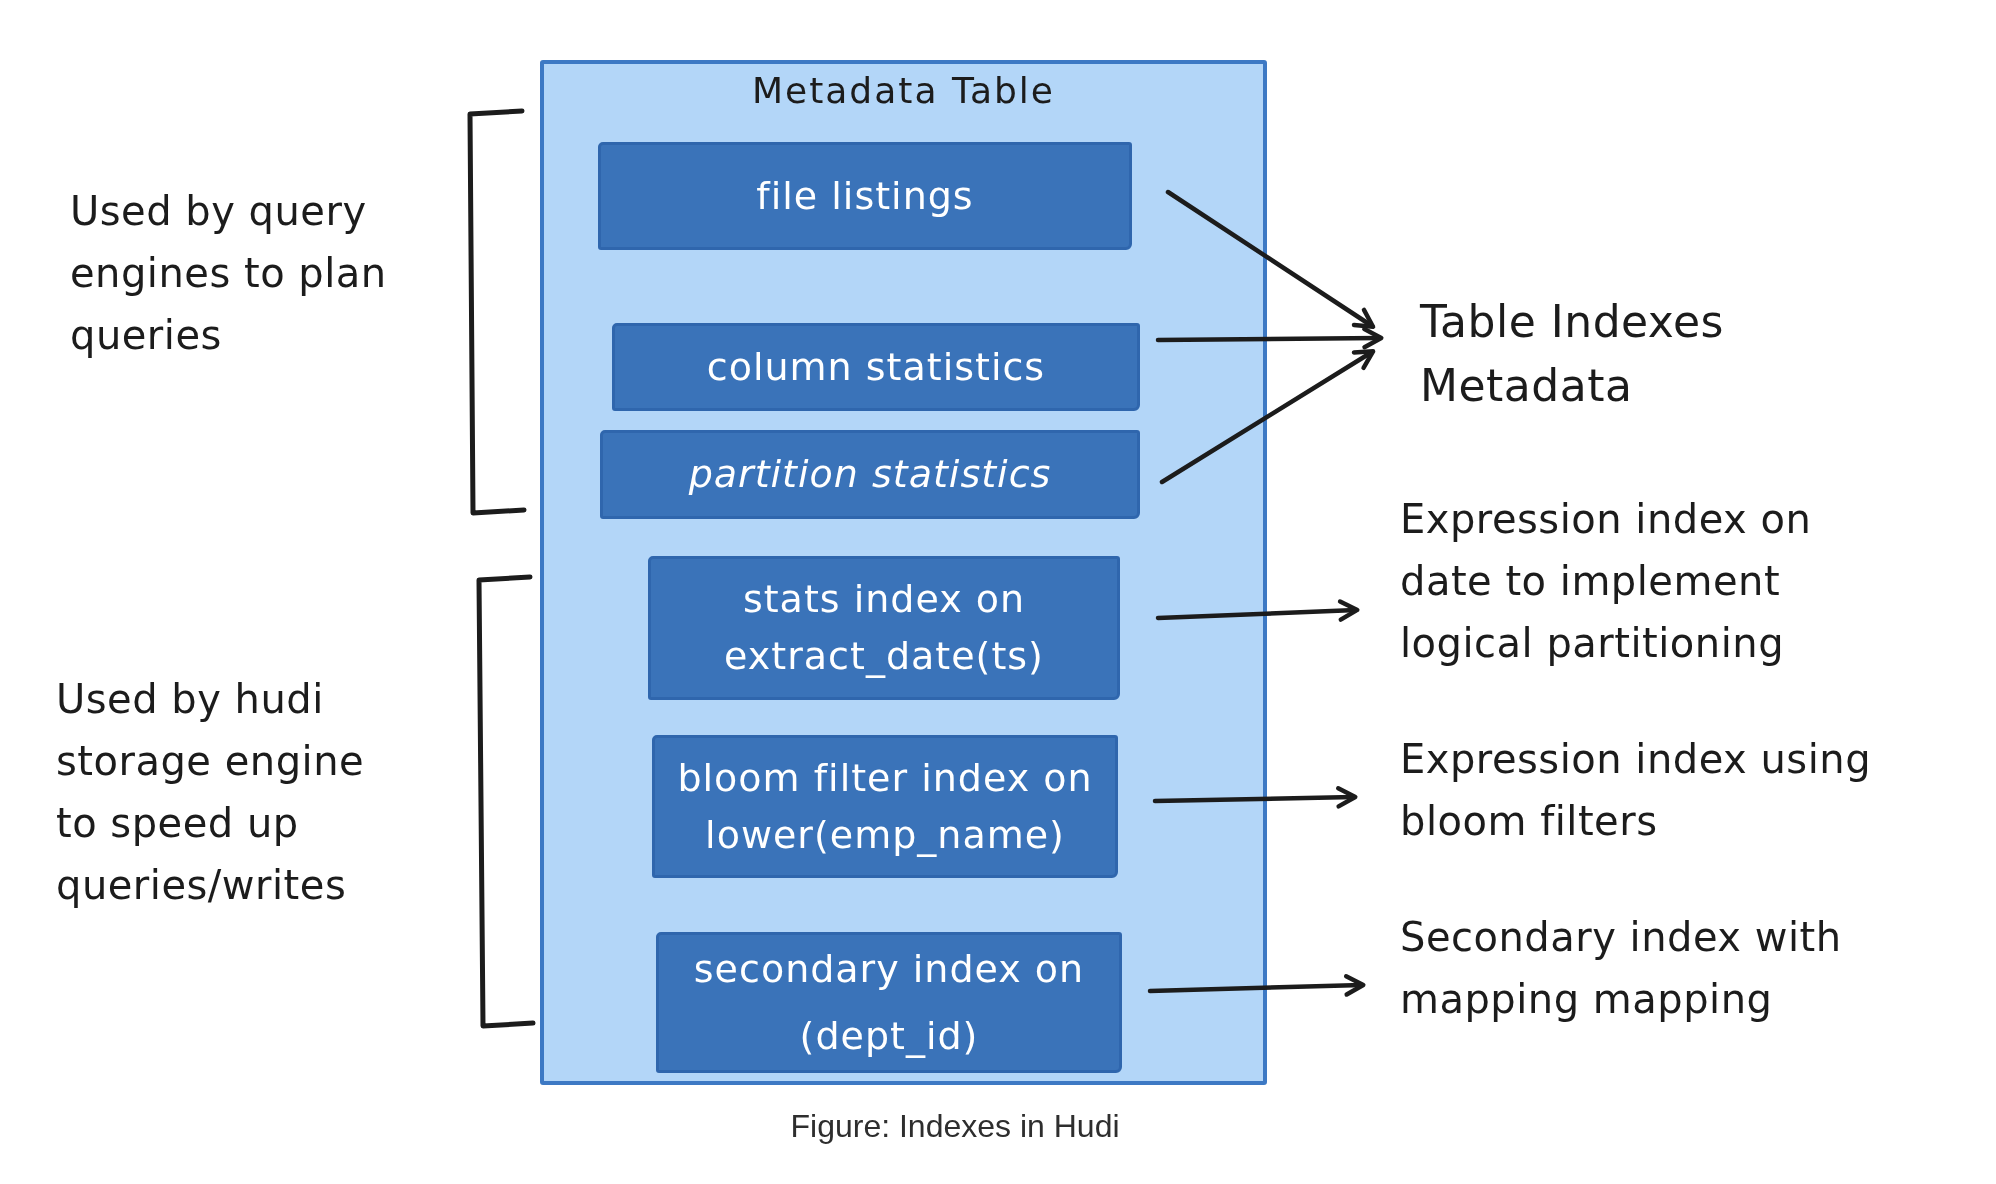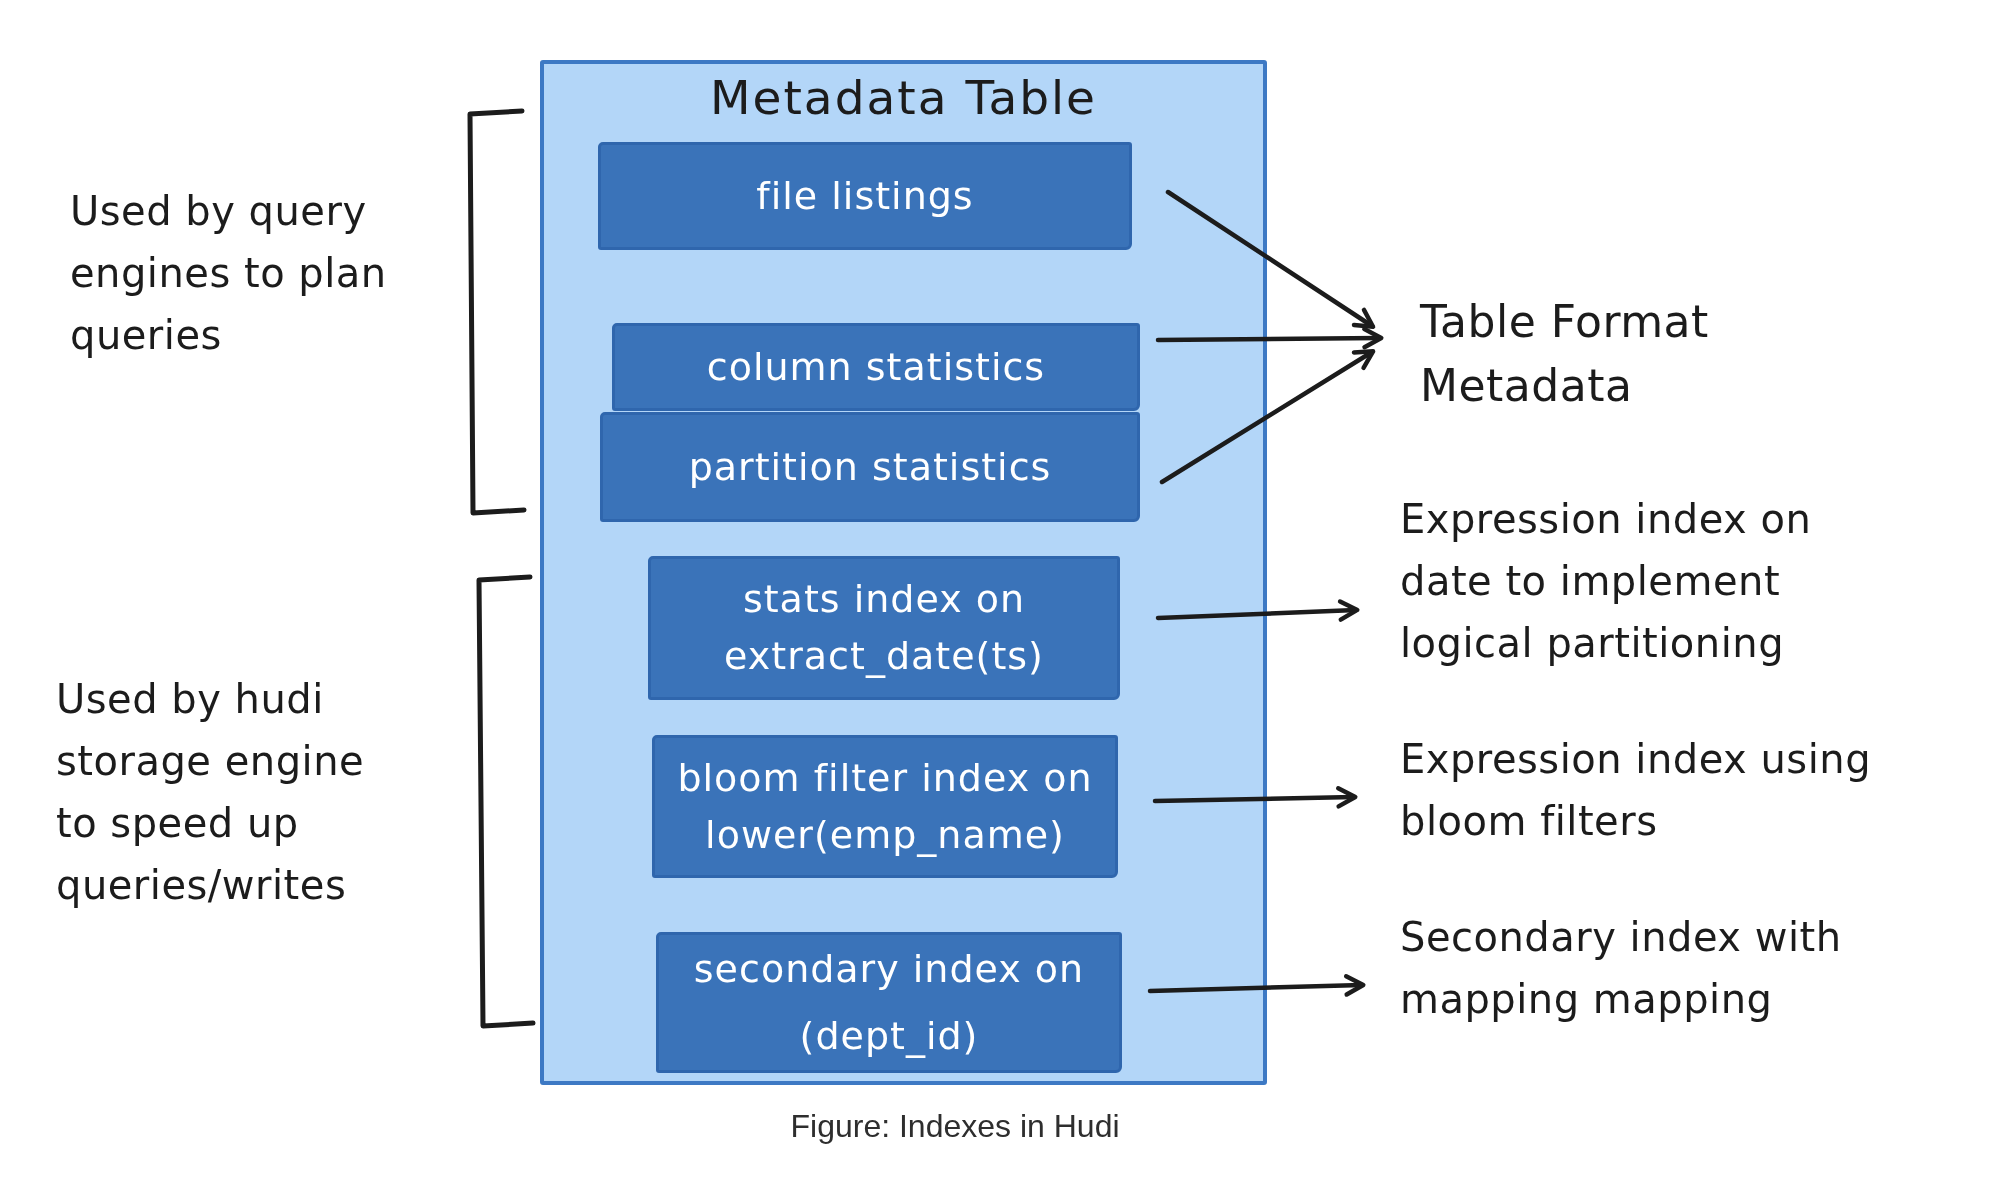--- a/index.html
+++ b/index.html
@@ -27,7 +27,7 @@
     position:absolute;
     left:540px;top:70px;width:727px;
     text-align:center;
-    font-size:47px;
+    font-size:36px;
     letter-spacing:2px;
     color:var(--ink,#1c1c1c);
   }

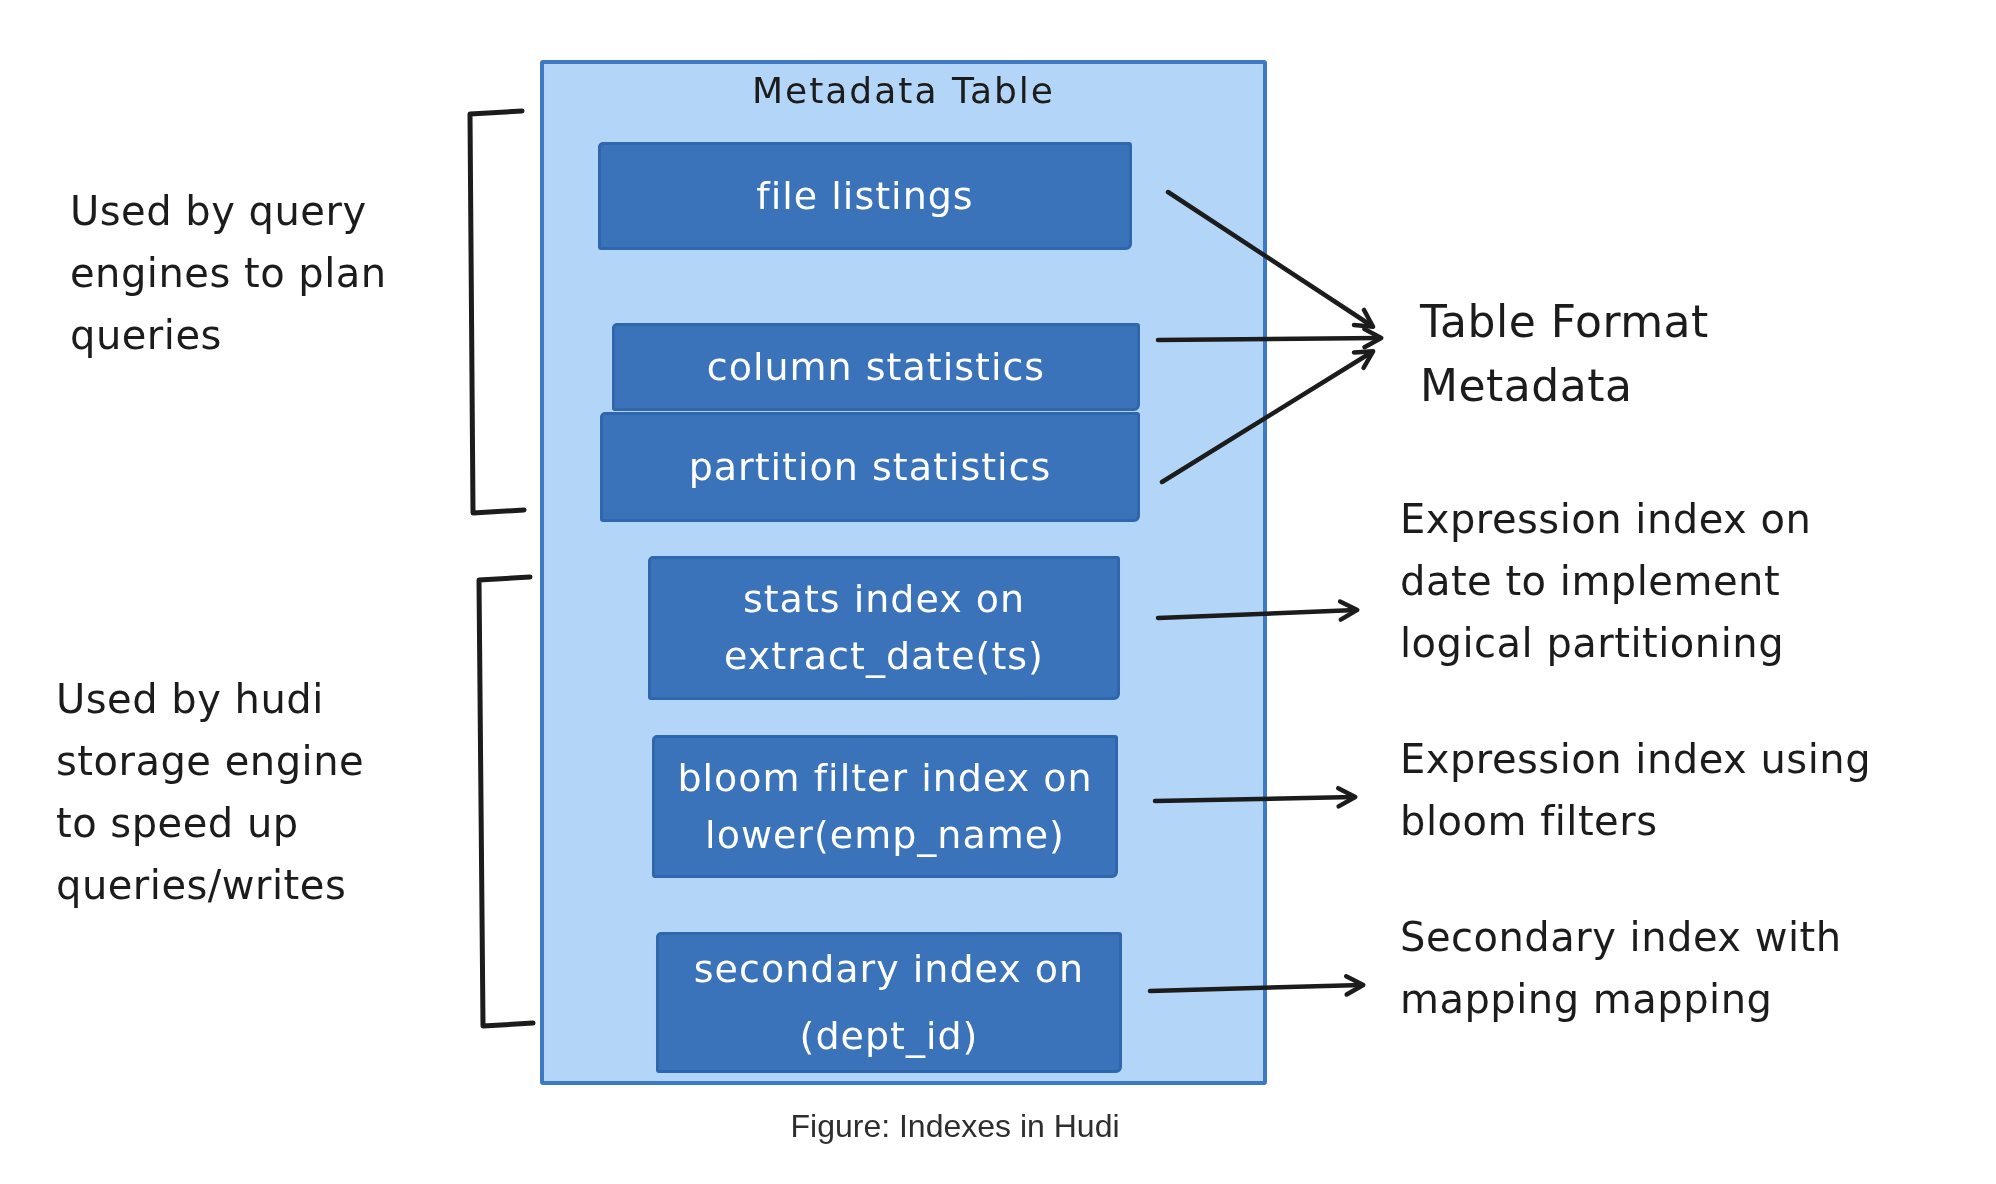--- a/index.html
+++ b/index.html
@@ -112,7 +112,7 @@
   </div>
 
   <div class="note note-big" style="left:1420px;top:290px;">
-    <div>Table Format</div>
+    <div>Table Indexes</div>
     <div>Metadata</div>
   </div>
 

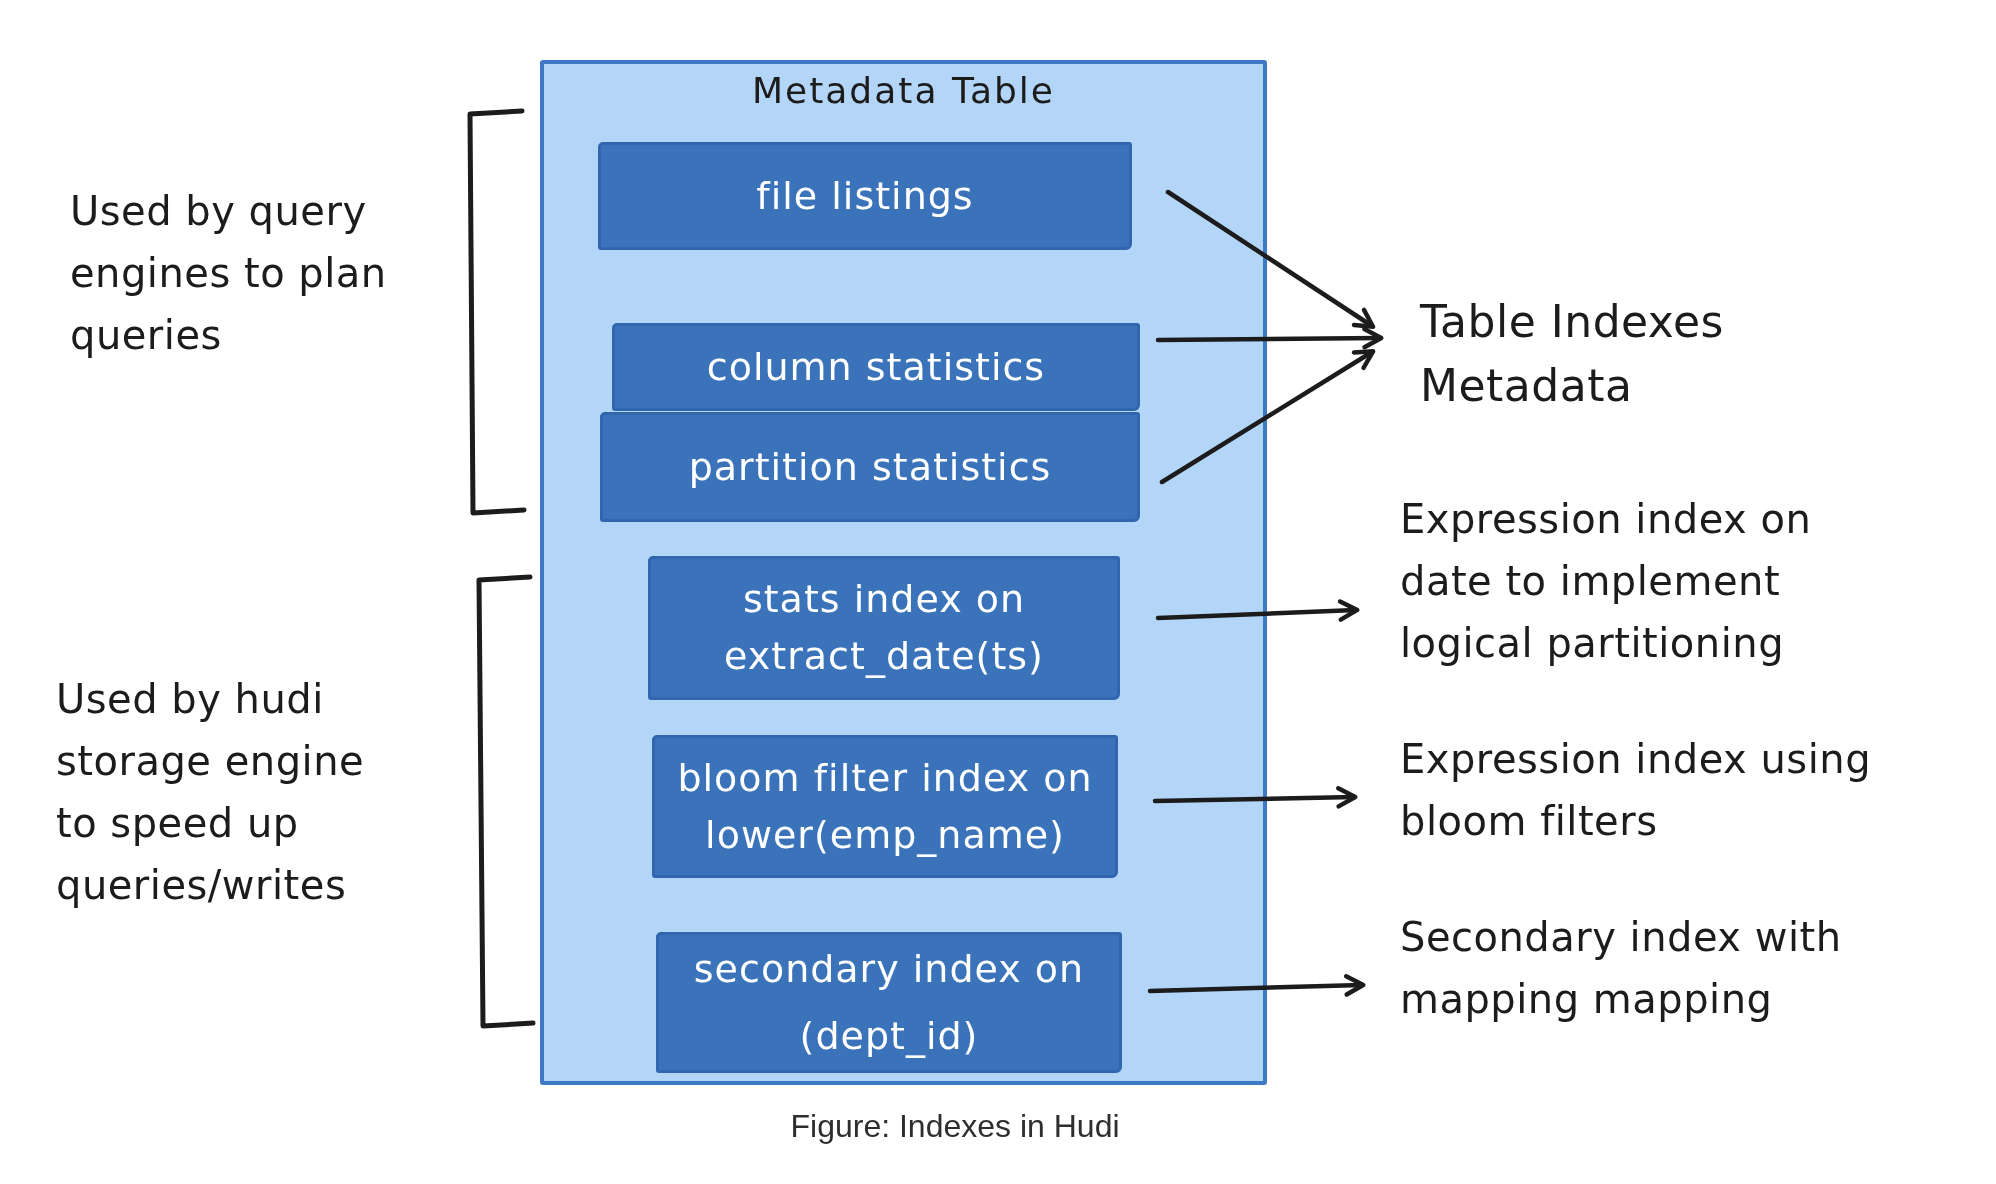--- a/index.html
+++ b/index.html
@@ -79,7 +79,7 @@
     <div class="bline">column statistics</div>
   </div>
 
-  <div class="mbox" style="left:600px;top:412px;width:540px;height:110px;">
+  <div class="mbox" style="left:600px;top:430px;width:540px;height:89px;font-style:italic;">
     <div class="bline">partition statistics</div>
   </div>
 

